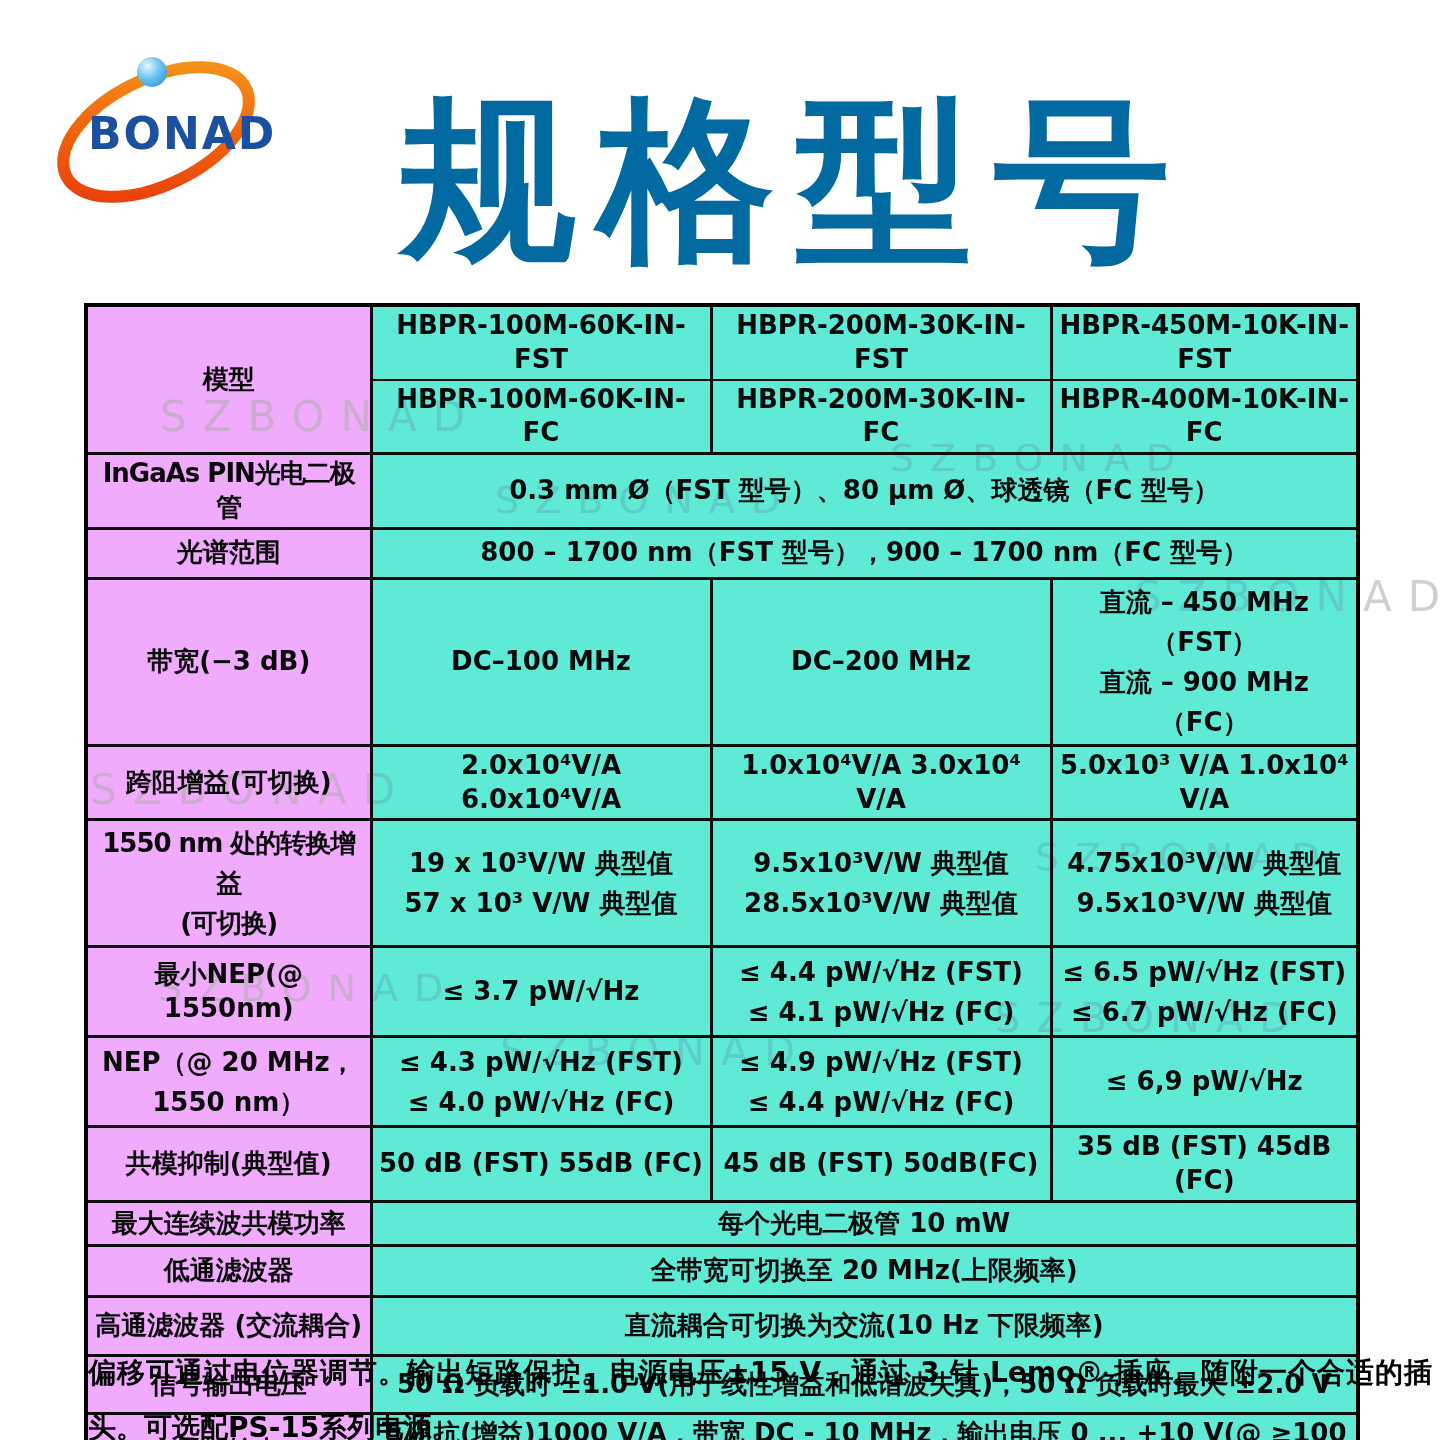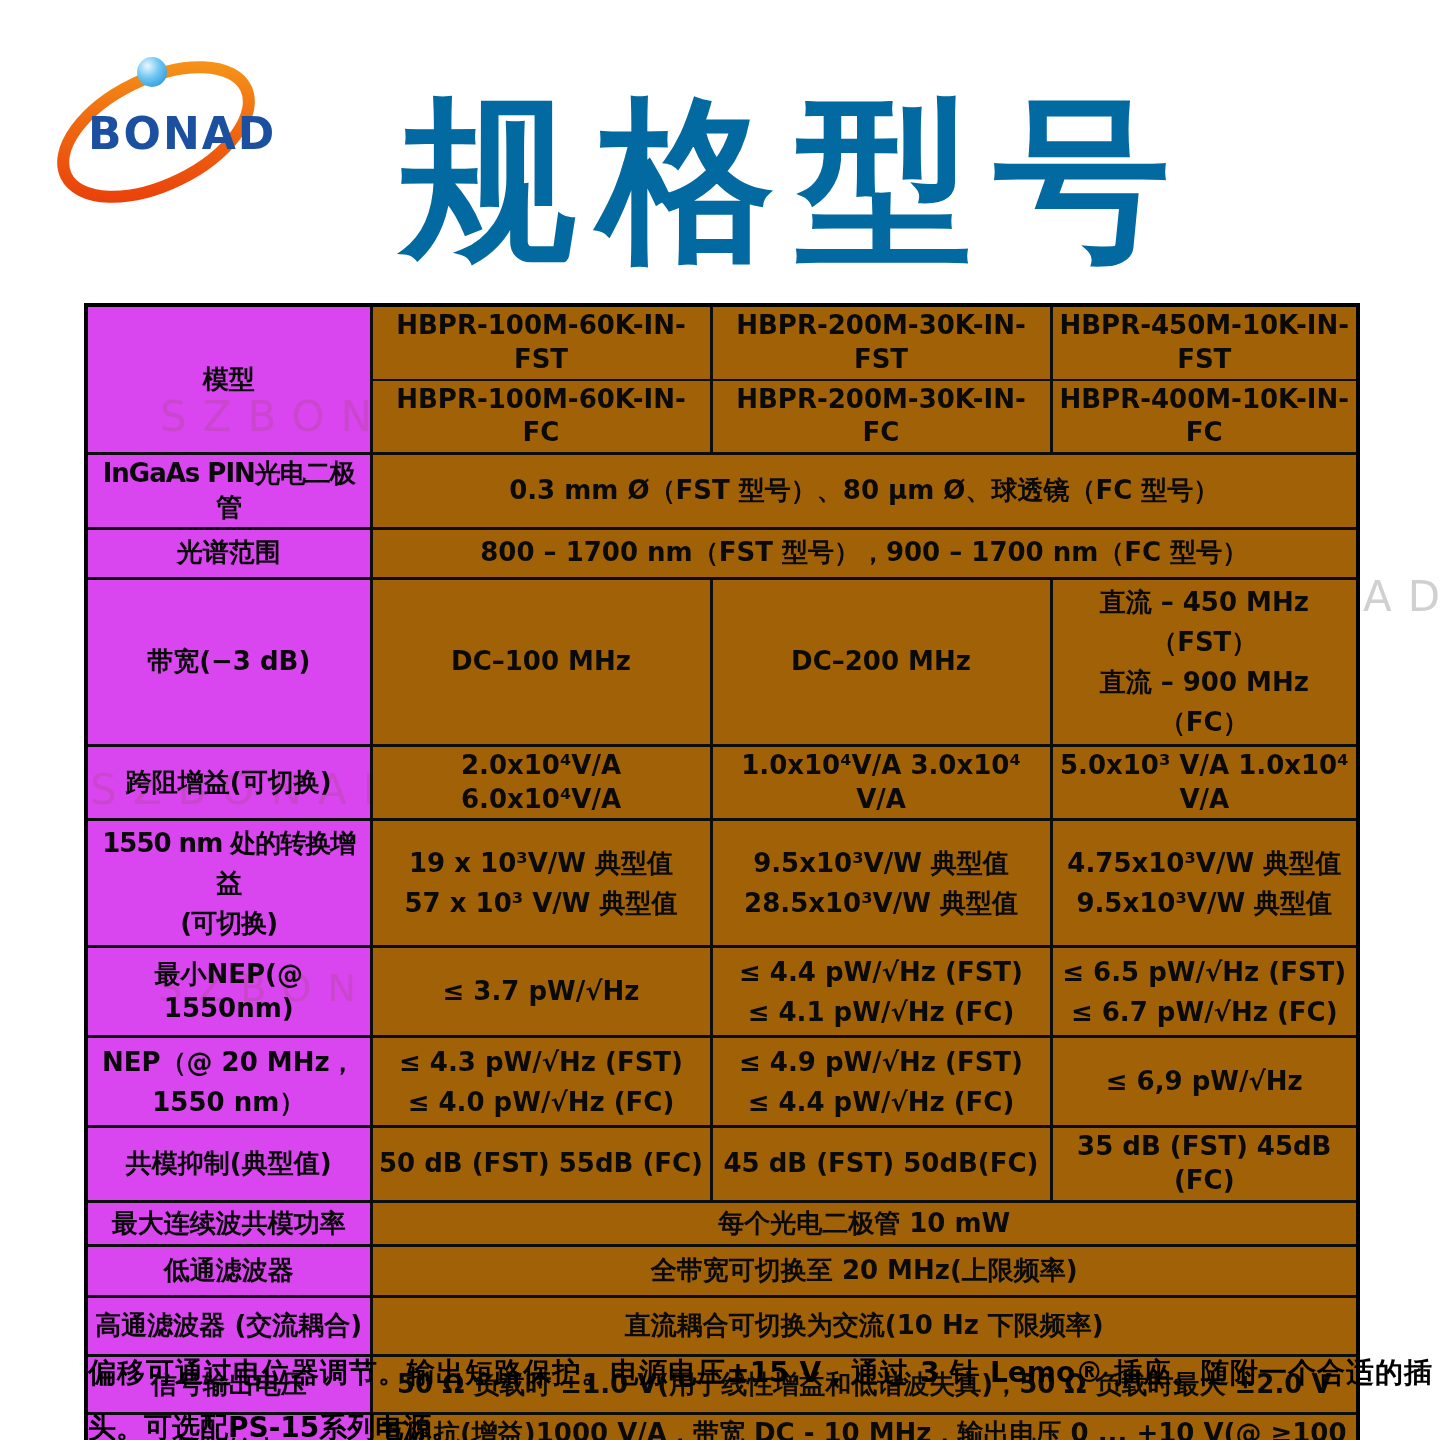--- a/index.html
+++ b/index.html
@@ -23,7 +23,7 @@
   }
   table.spec td{
     border:3px solid #0d0d0d;font-weight:700;font-size:26px;line-height:1.3;
-    text-align:center;vertical-align:middle;padding:2px 6px;background:#a16207;color:#0a0a0a;
+    text-align:center;vertical-align:middle;padding:2px 6px;background:#5eead4;color:#0a0a0a;
     overflow:hidden;
   }
   table.spec td.lbl{background:#d946ef;}

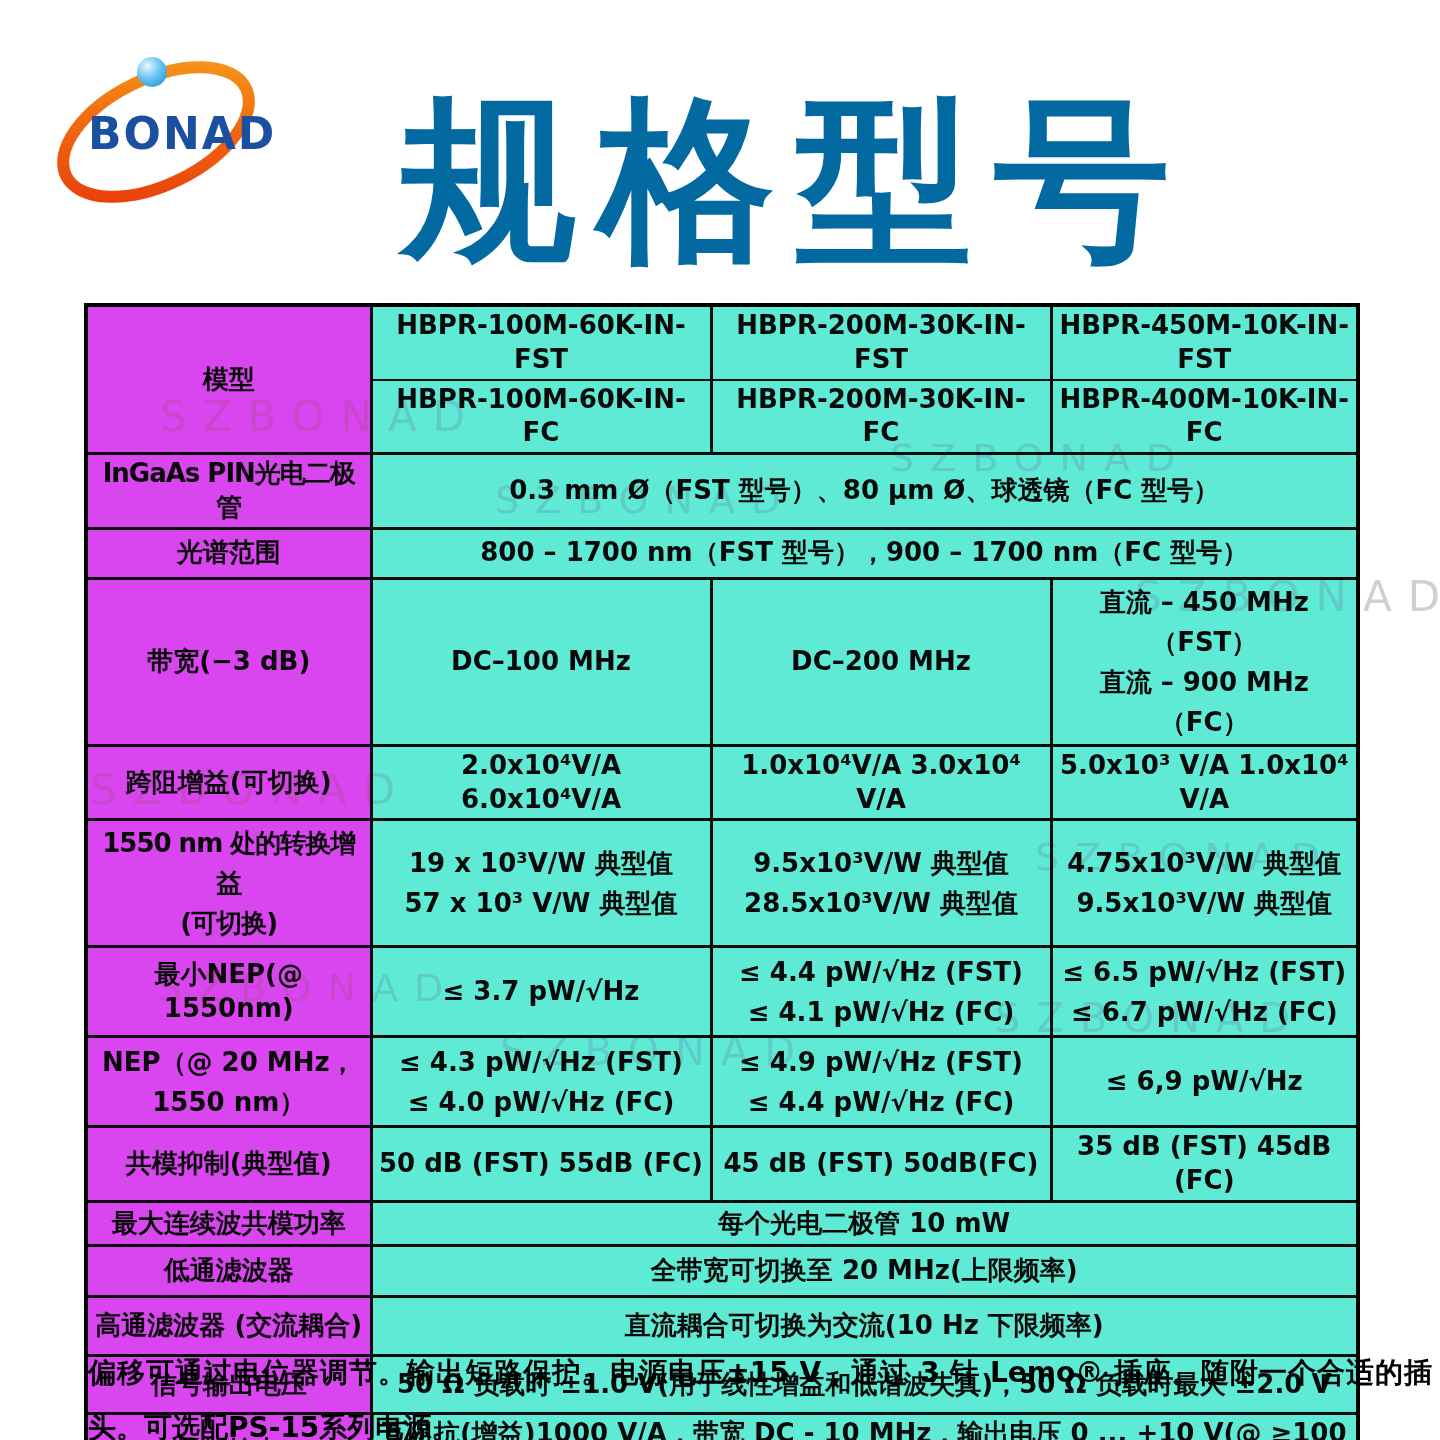--- a/index.html
+++ b/index.html
@@ -26,7 +26,7 @@
     text-align:center;vertical-align:middle;padding:2px 6px;background:#5eead4;color:#0a0a0a;
     overflow:hidden;
   }
-  table.spec td.lbl{background:#d946ef;}
+  table.spec td.lbl{background:#f0abfc;}
   tr.mrowA td.mcell{border-bottom-width:2px;}
   tr.mrowB td.mcell{border-top-width:2px;margin-top:32px;}
   td.twol div{line-height:40px;}

